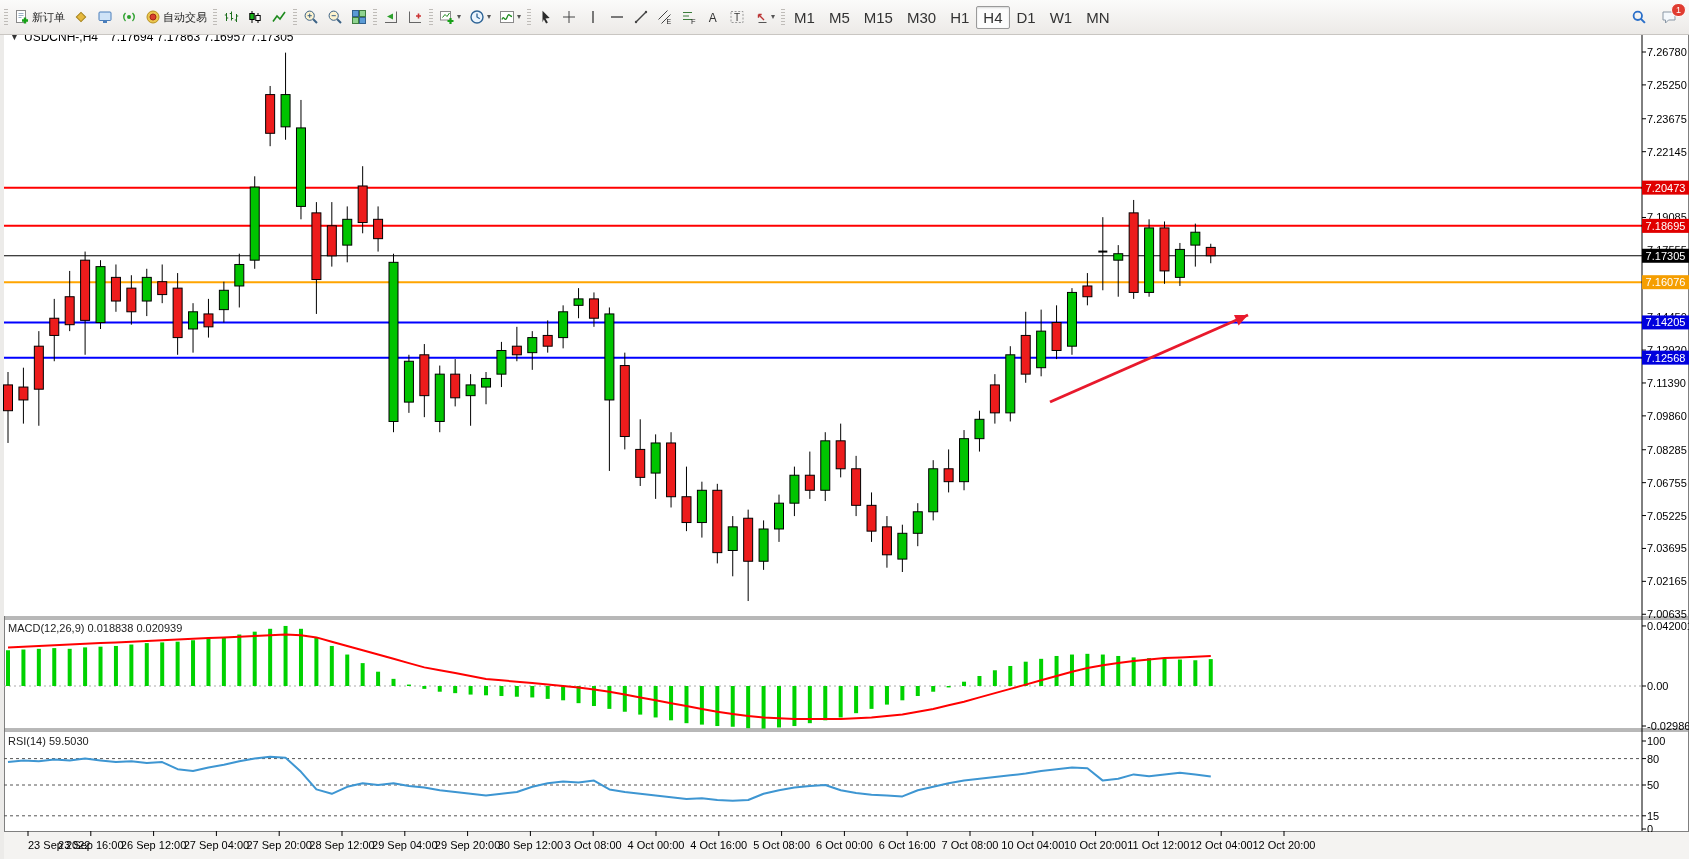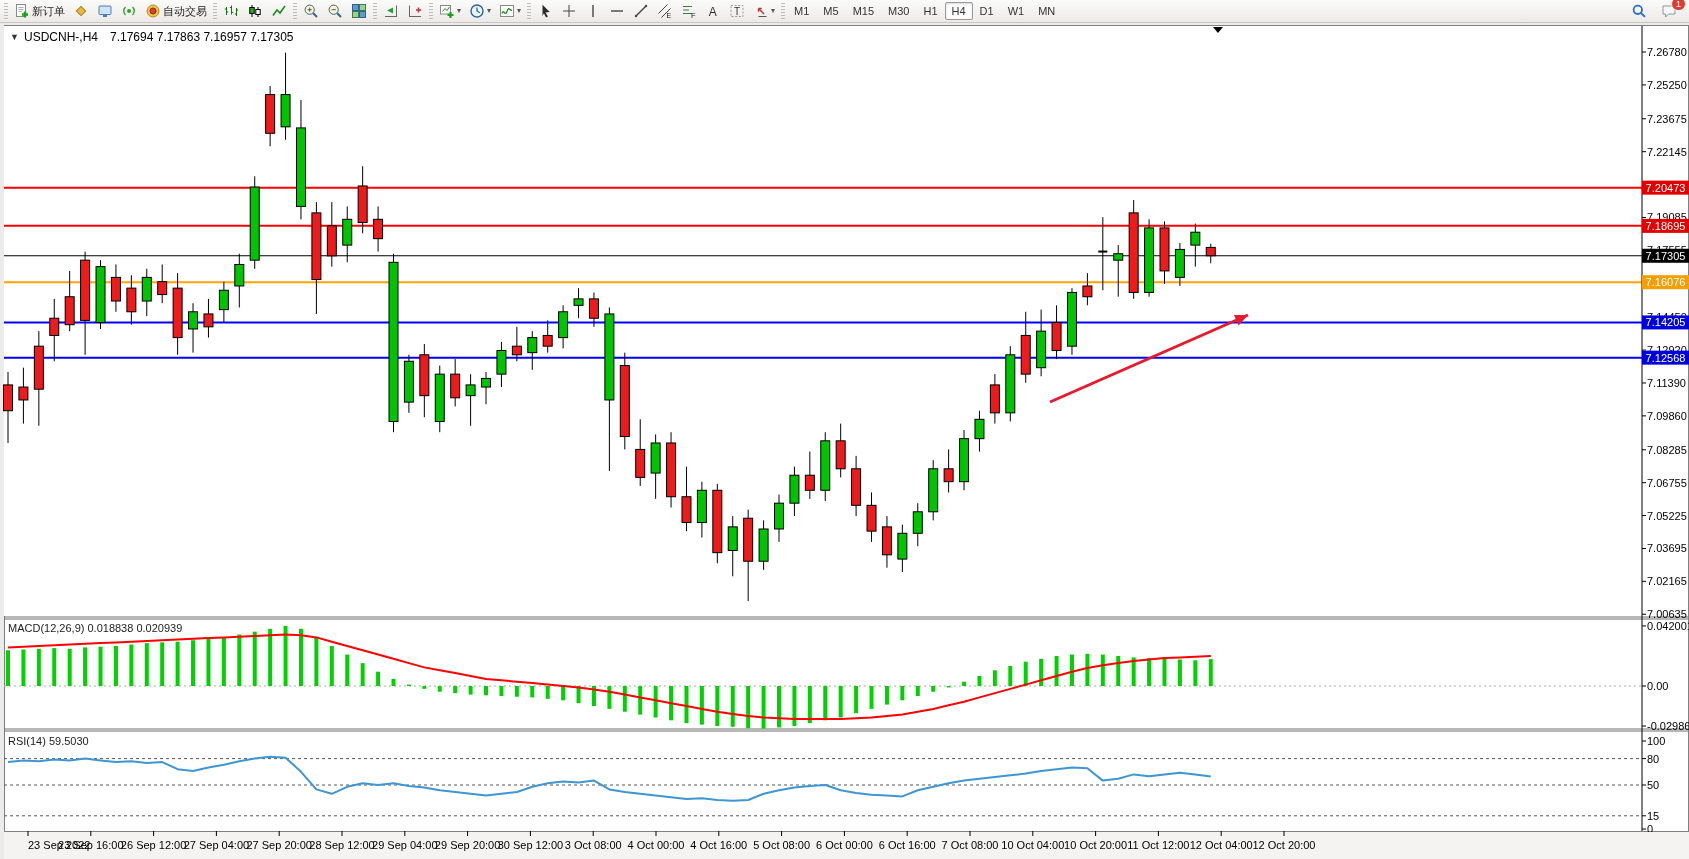--- a/index.html
+++ b/index.html
@@ -5,7 +5,7 @@
   html,body{margin:0;padding:0;background:#ecebe9;}
   .app{position:relative;width:1689px;height:859px;overflow:hidden;
        font-family:"Liberation Sans",sans-serif;background:#ecebe9;}
-  .toolbar{position:absolute;left:0;top:0;width:1689px;height:23px;
+  .toolbar{position:absolute;left:0;top:0;width:1689px;height:35px;
            background:linear-gradient(#fbfbfa,#eceae7);border-bottom:1px solid #c9c6c2;
            display:flex;align-items:center;padding-left:2px;box-sizing:border-box;z-index:5;}
   .grip{width:4px;height:16px;margin:0 2px;

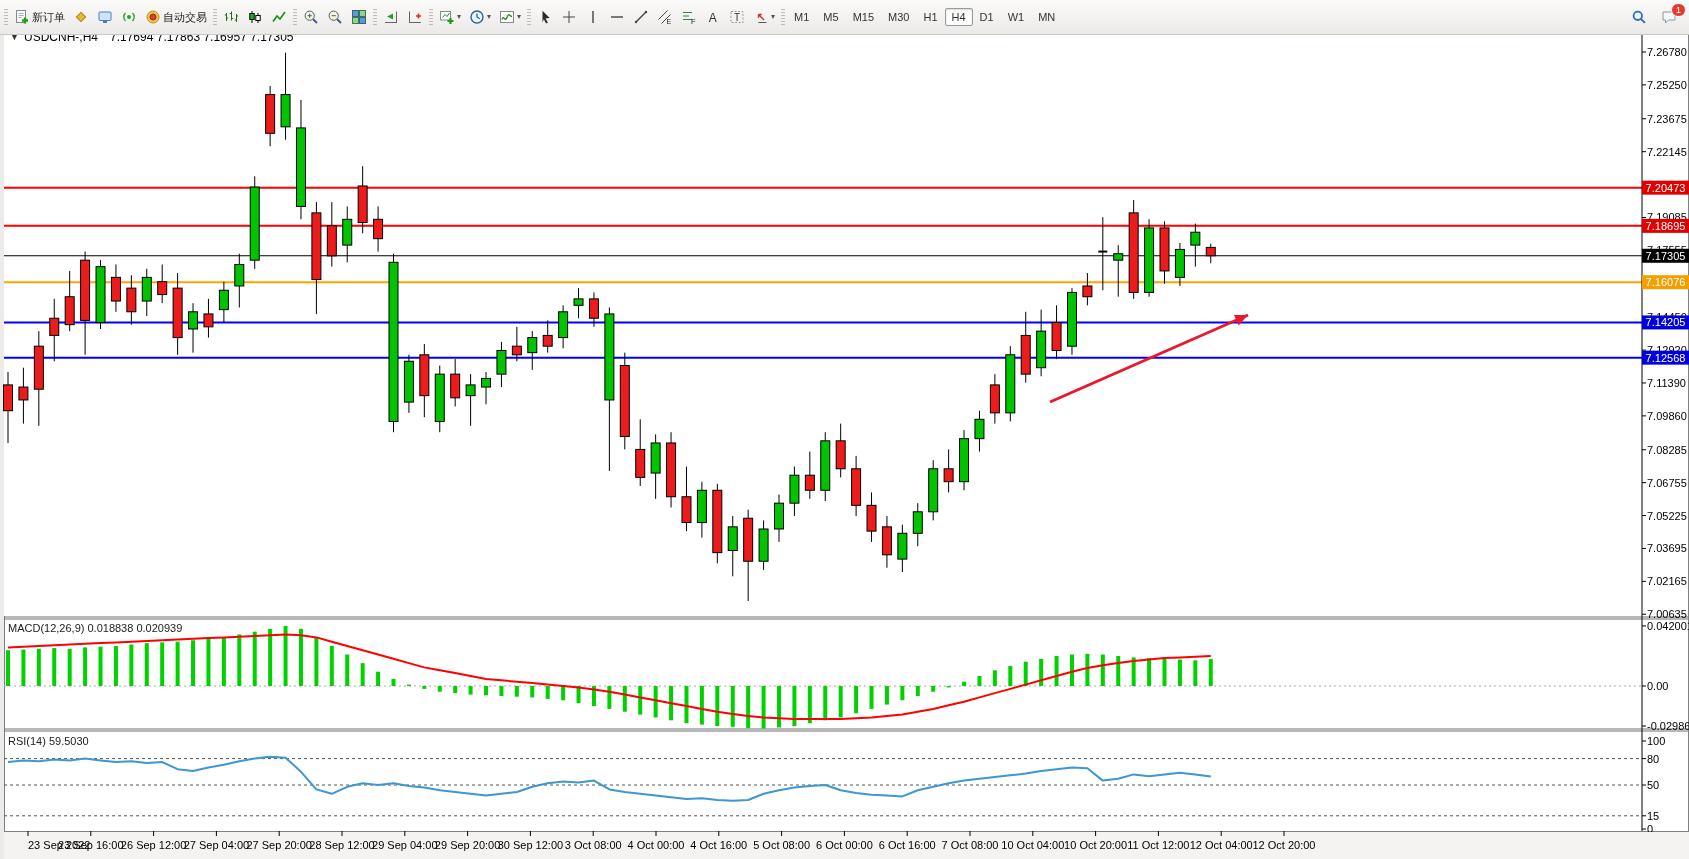--- a/index.html
+++ b/index.html
@@ -14,7 +14,7 @@
         border-radius:2px;cursor:default;color:#222;font-size:11px;white-space:nowrap;}
   .tbtn svg{display:block;}
   .caret{font-size:8px;color:#555;line-height:1;}
-  .tf{padding:2px 6px;font-size:11px;color:#333;border:1px solid transparent;border-radius:2px;}
+  .tf{padding:2px 6px;font-size:15px;color:#333;border:1px solid transparent;border-radius:2px;}
   .tf.active{background:#fdfdfd;border:1px solid #9a9a9a;box-shadow:inset 0 1px 2px rgba(0,0,0,.15);text-align:right;}
   .right-icons{margin-left:auto;display:flex;align-items:center;padding-right:8px;gap:6px;}
   .chat-wrap{position:relative;}

